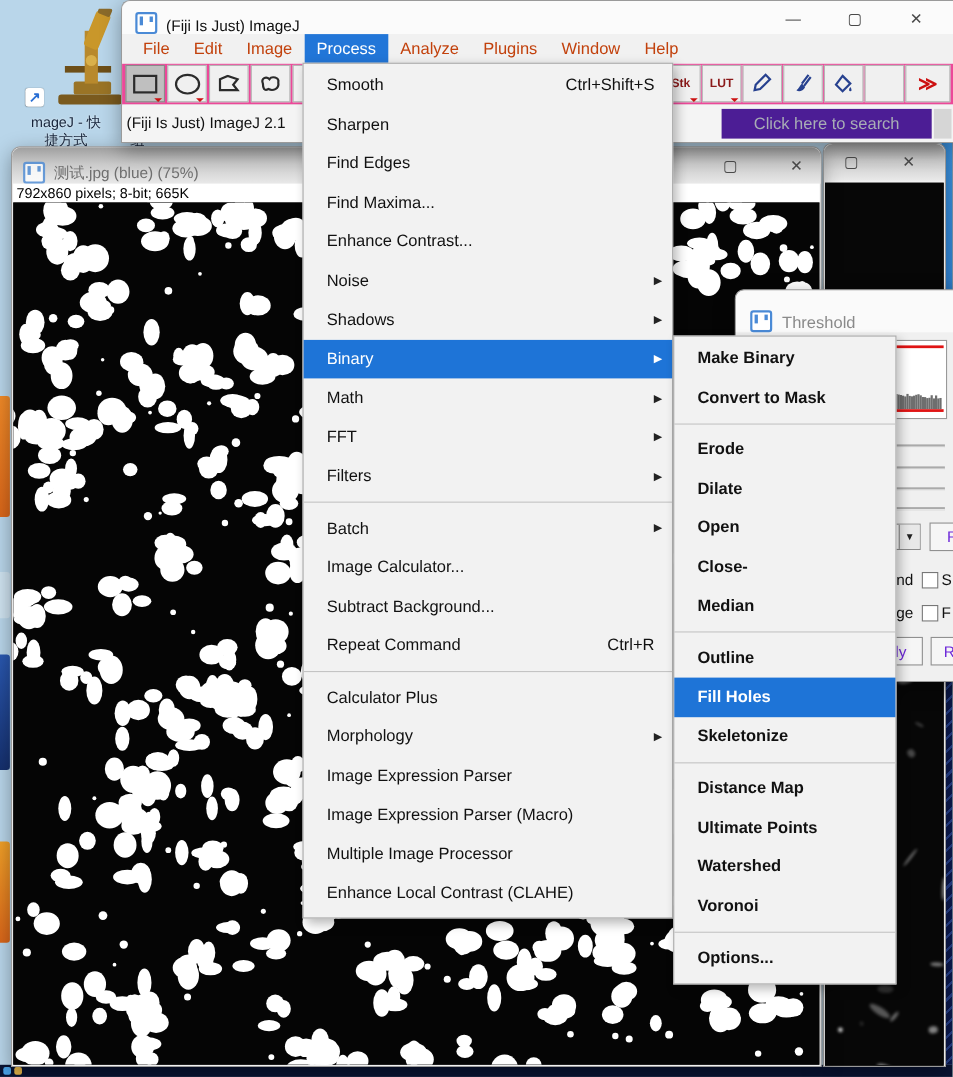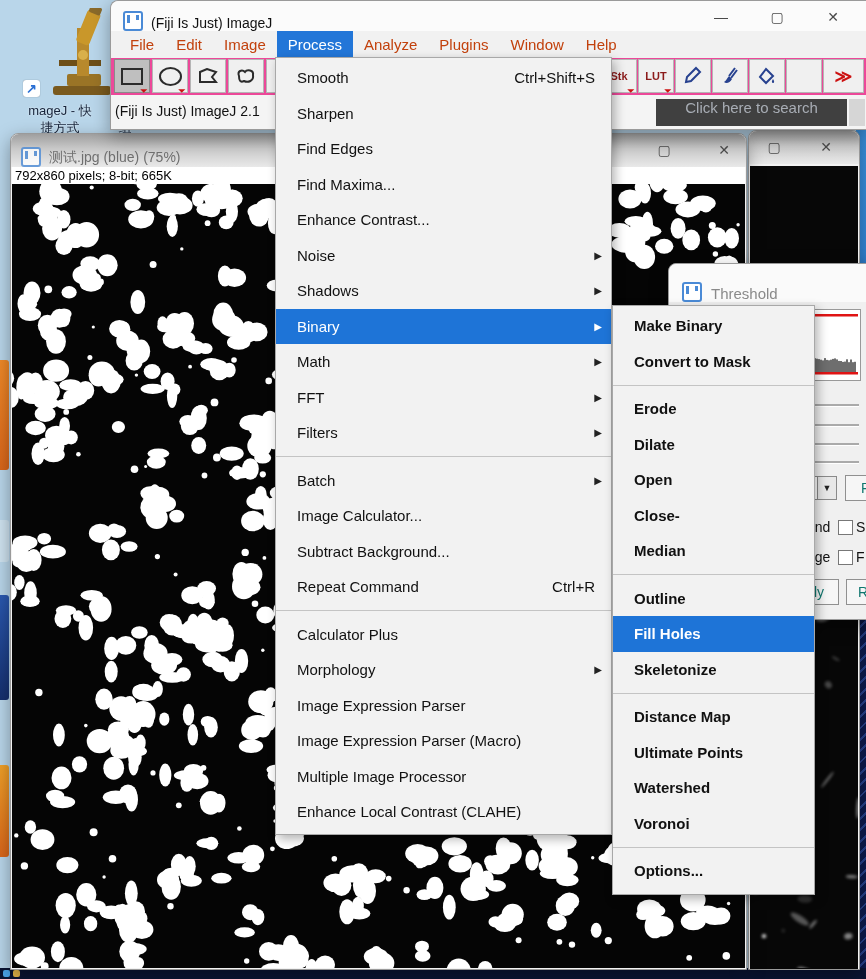--- a/index.html
+++ b/index.html
@@ -49,8 +49,8 @@
   #statusrow{position:absolute;left:0;top:94px;right:0;height:34px;background:#f4f4f4;}
   #status-text{position:absolute;left:4px;top:8px;width:170px;overflow:hidden;white-space:nowrap;
     font-size:14px;color:#111;}
-  #search-box{position:absolute;left:545px;top:4px;width:191px;height:27px;background:#404040;
-    display:flex;align-items:flex-start;justify-content:center;}
+  #search-box{position:absolute;left:545px;top:4px;width:191px;height:27px;background:#4c1d95;
+    display:flex;align-items:center;justify-content:center;}
   #search-box span{font-size:15px;color:#a8adb5;}
   #search-side{position:absolute;left:738px;top:4px;width:16px;height:27px;background:#d6d6d6;}
 

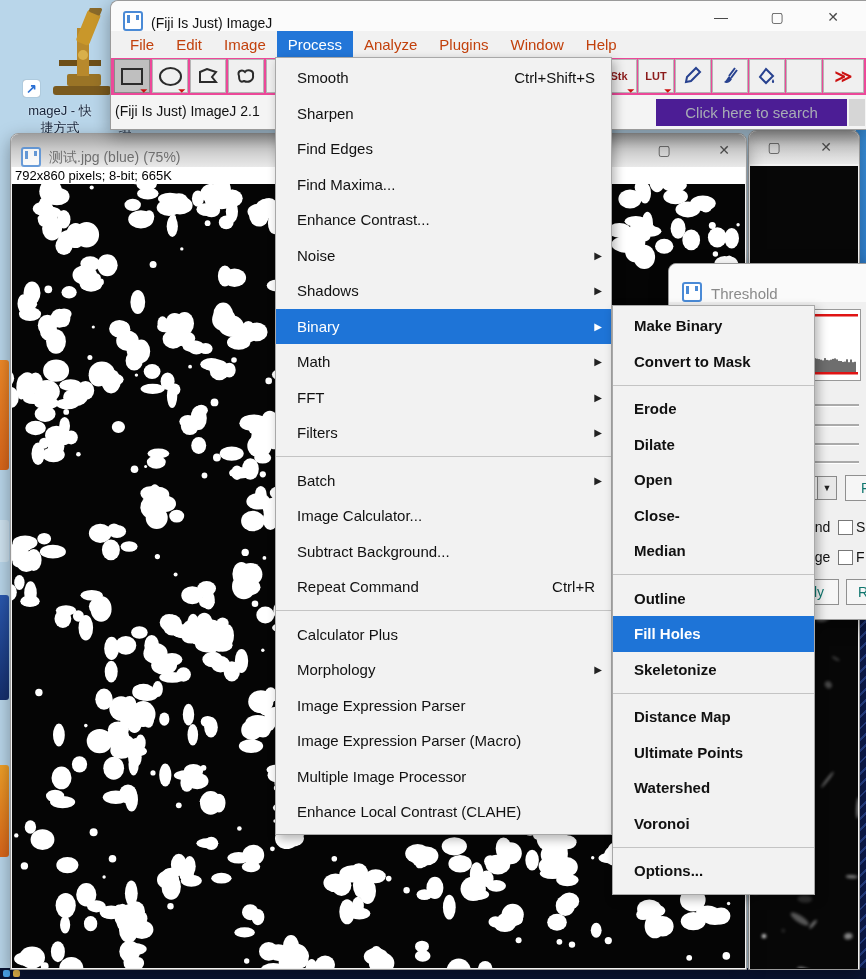--- a/index.html
+++ b/index.html
@@ -74,7 +74,7 @@
   #thr-combo .dd{position:absolute;right:0;top:0;width:18px;height:100%;background:#e8e8e8;
     border-left:1px solid #8a8a8a;font-size:9px;color:#222;text-align:center;line-height:22px;}
   .thr-btn{position:absolute;height:24px;background:#f6f6f6;border:1px solid #909090;
-    font-size:14px;color:#0f766e;display:flex;align-items:center;justify-content:center;}
+    font-size:14px;color:#6d28d9;display:flex;align-items:center;justify-content:center;}
   .thr-frag{position:absolute;font-size:14px;color:#111;}
   .thr-check{position:absolute;width:13px;height:13px;background:#fff;border:1px solid #777;}
 

